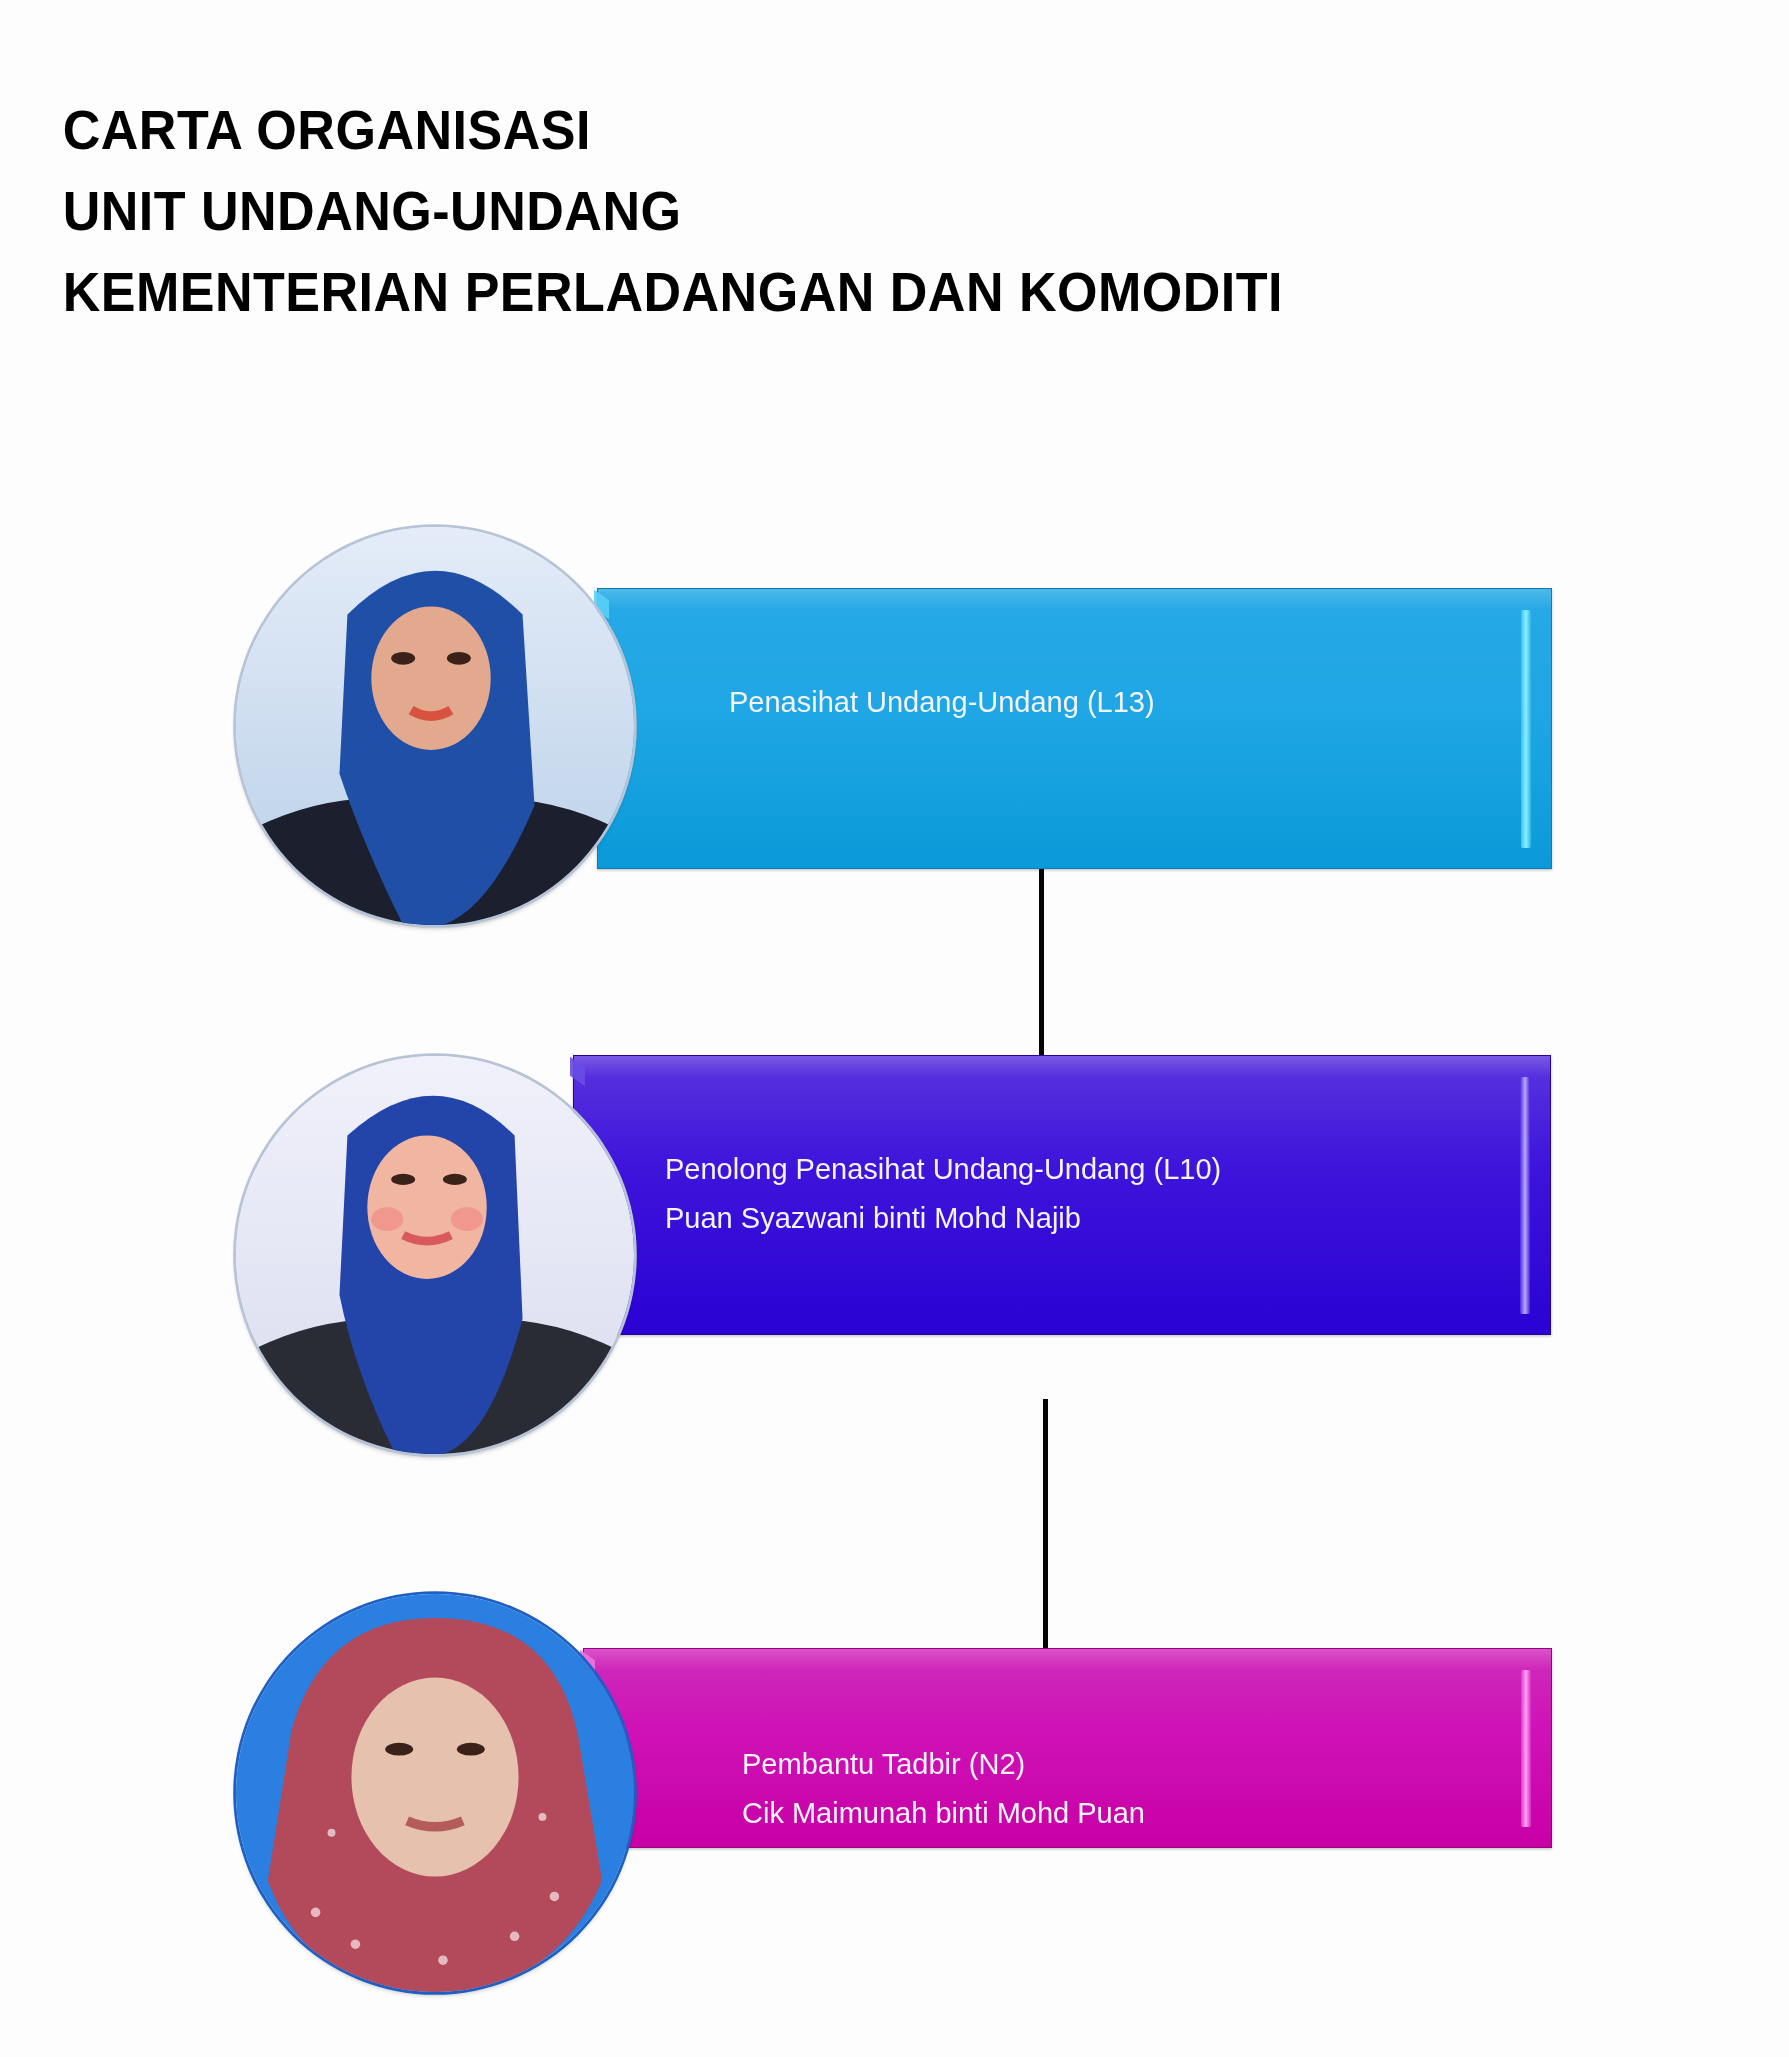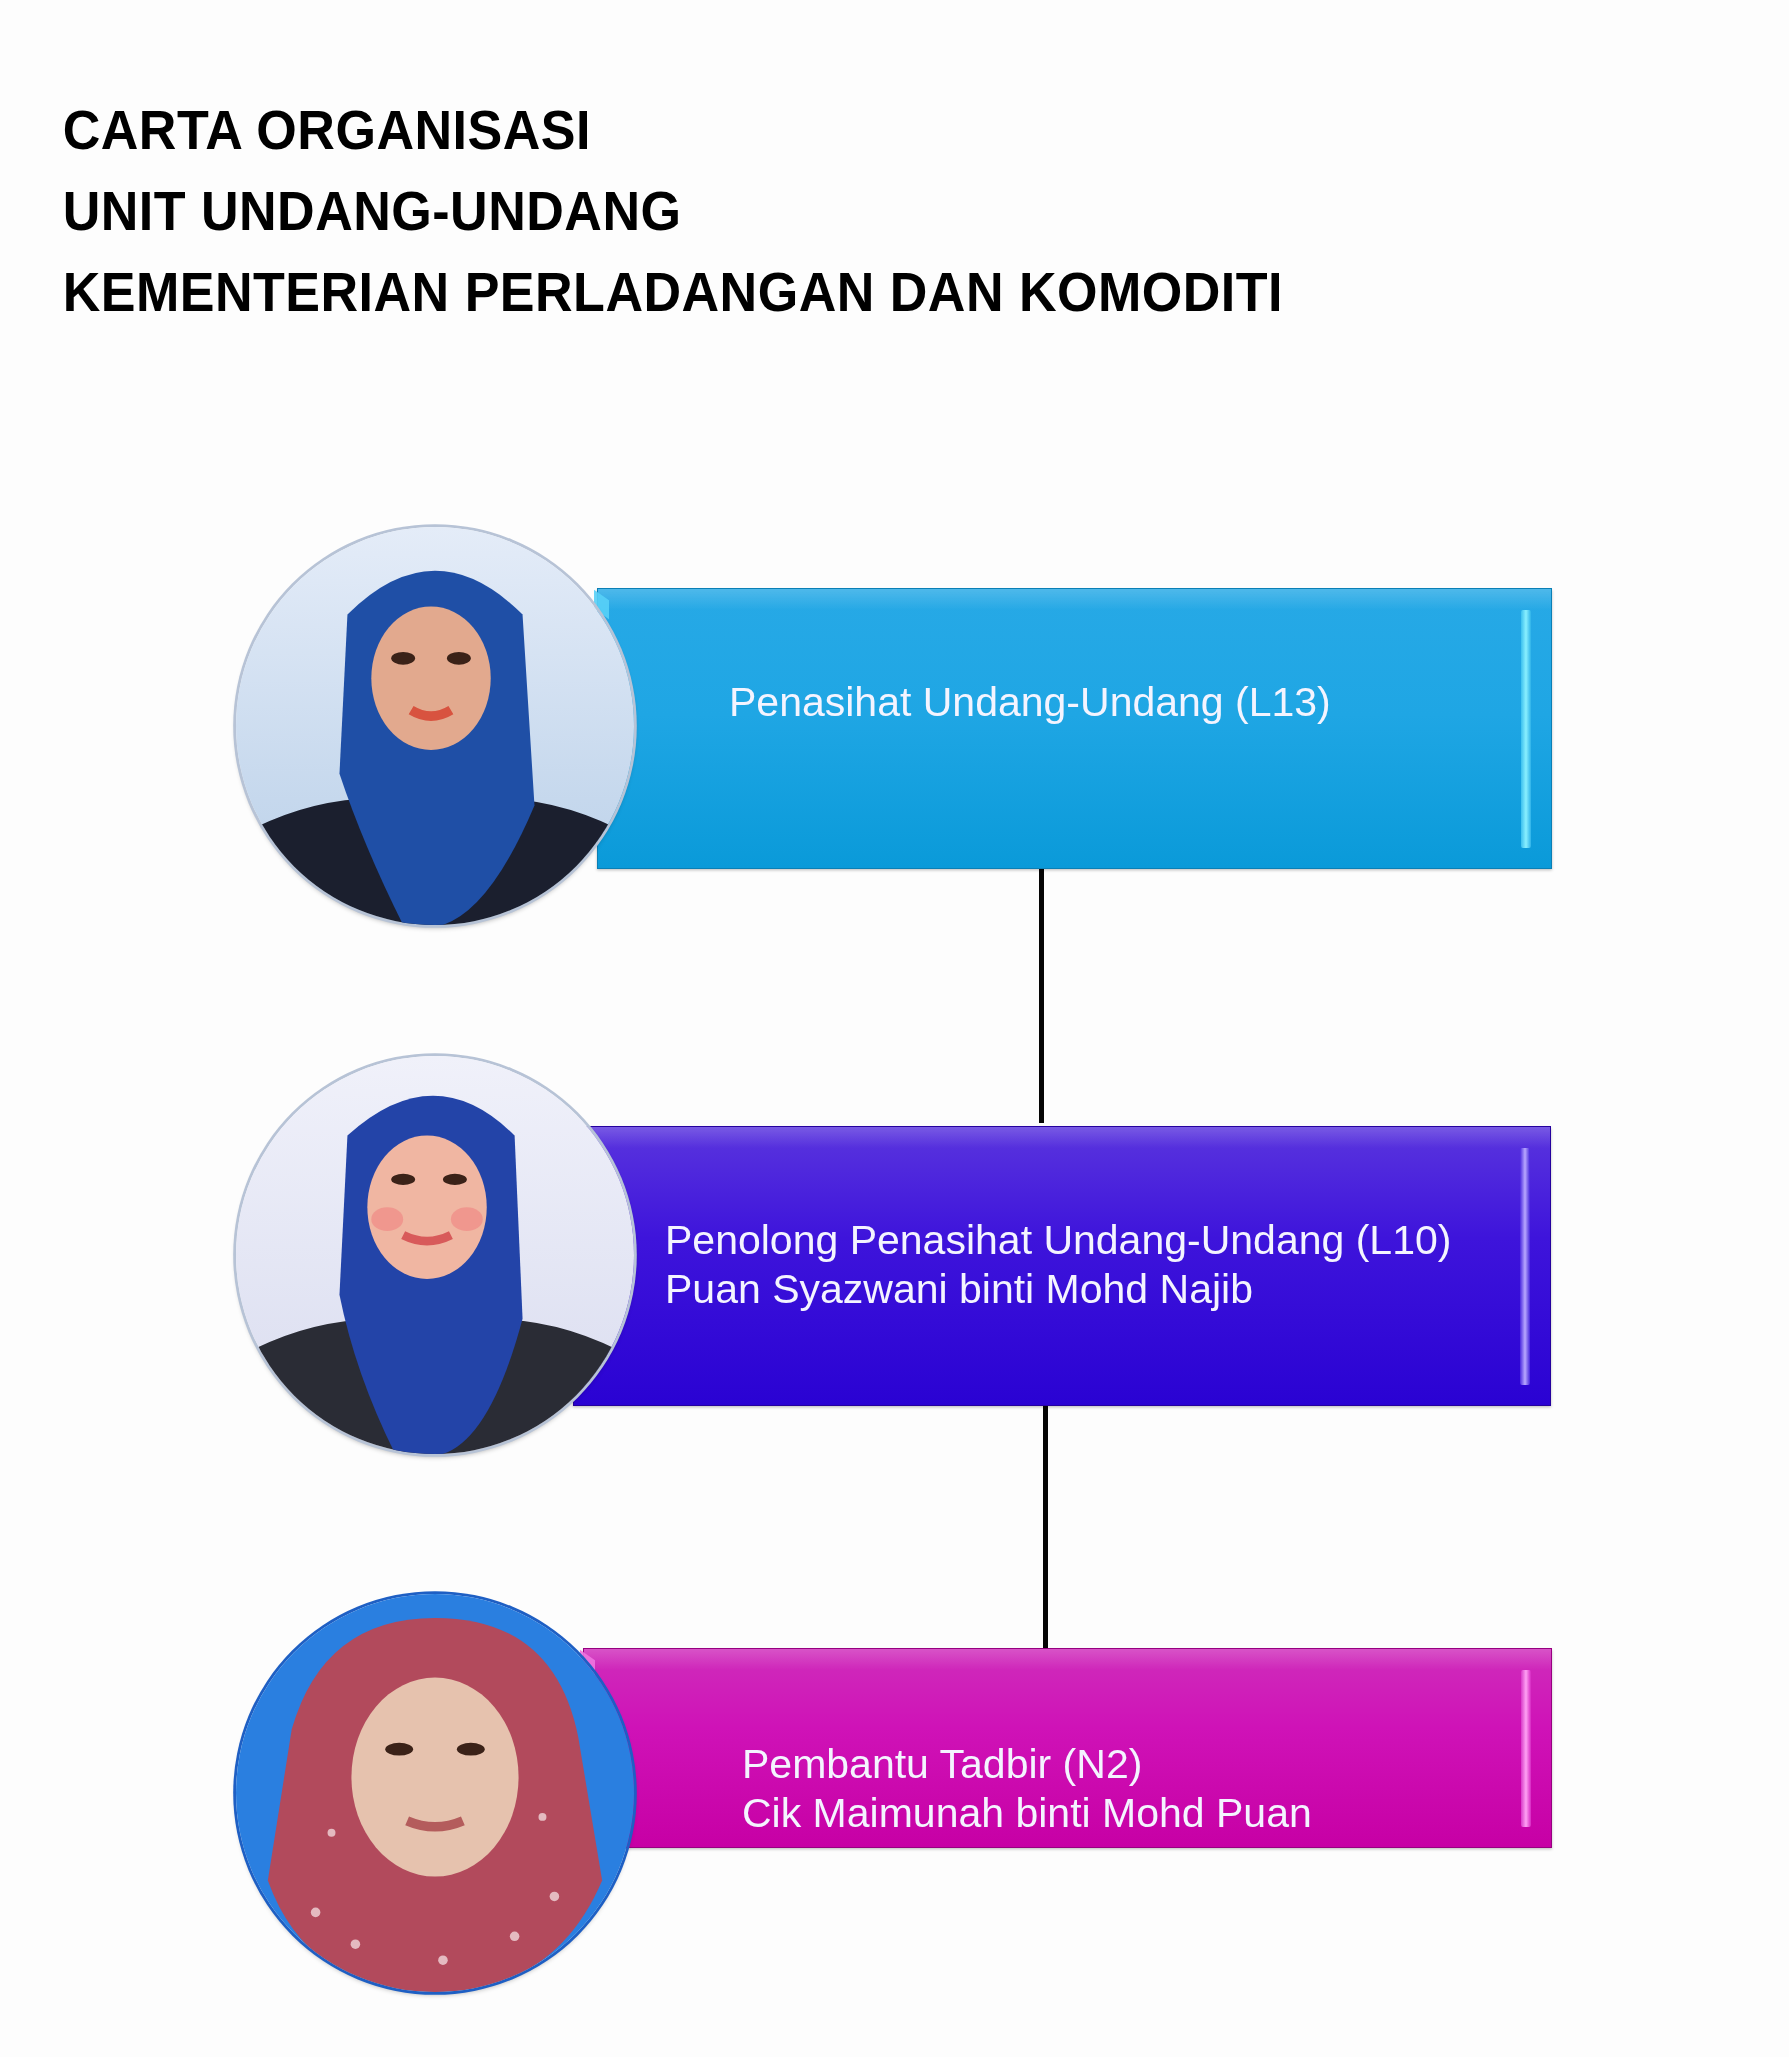--- a/index.html
+++ b/index.html
@@ -36,7 +36,7 @@
     transform: skewY(35deg); opacity: 0.9;
   }
   .box-text {
-    position: absolute; color: #f4f4ff; font-size: 41px; line-height: 49px;
+    position: absolute; color: #f4f4ff; font-size: 29px; line-height: 49px;
     white-space: nowrap;
   }
   .box-text span { display: block; }

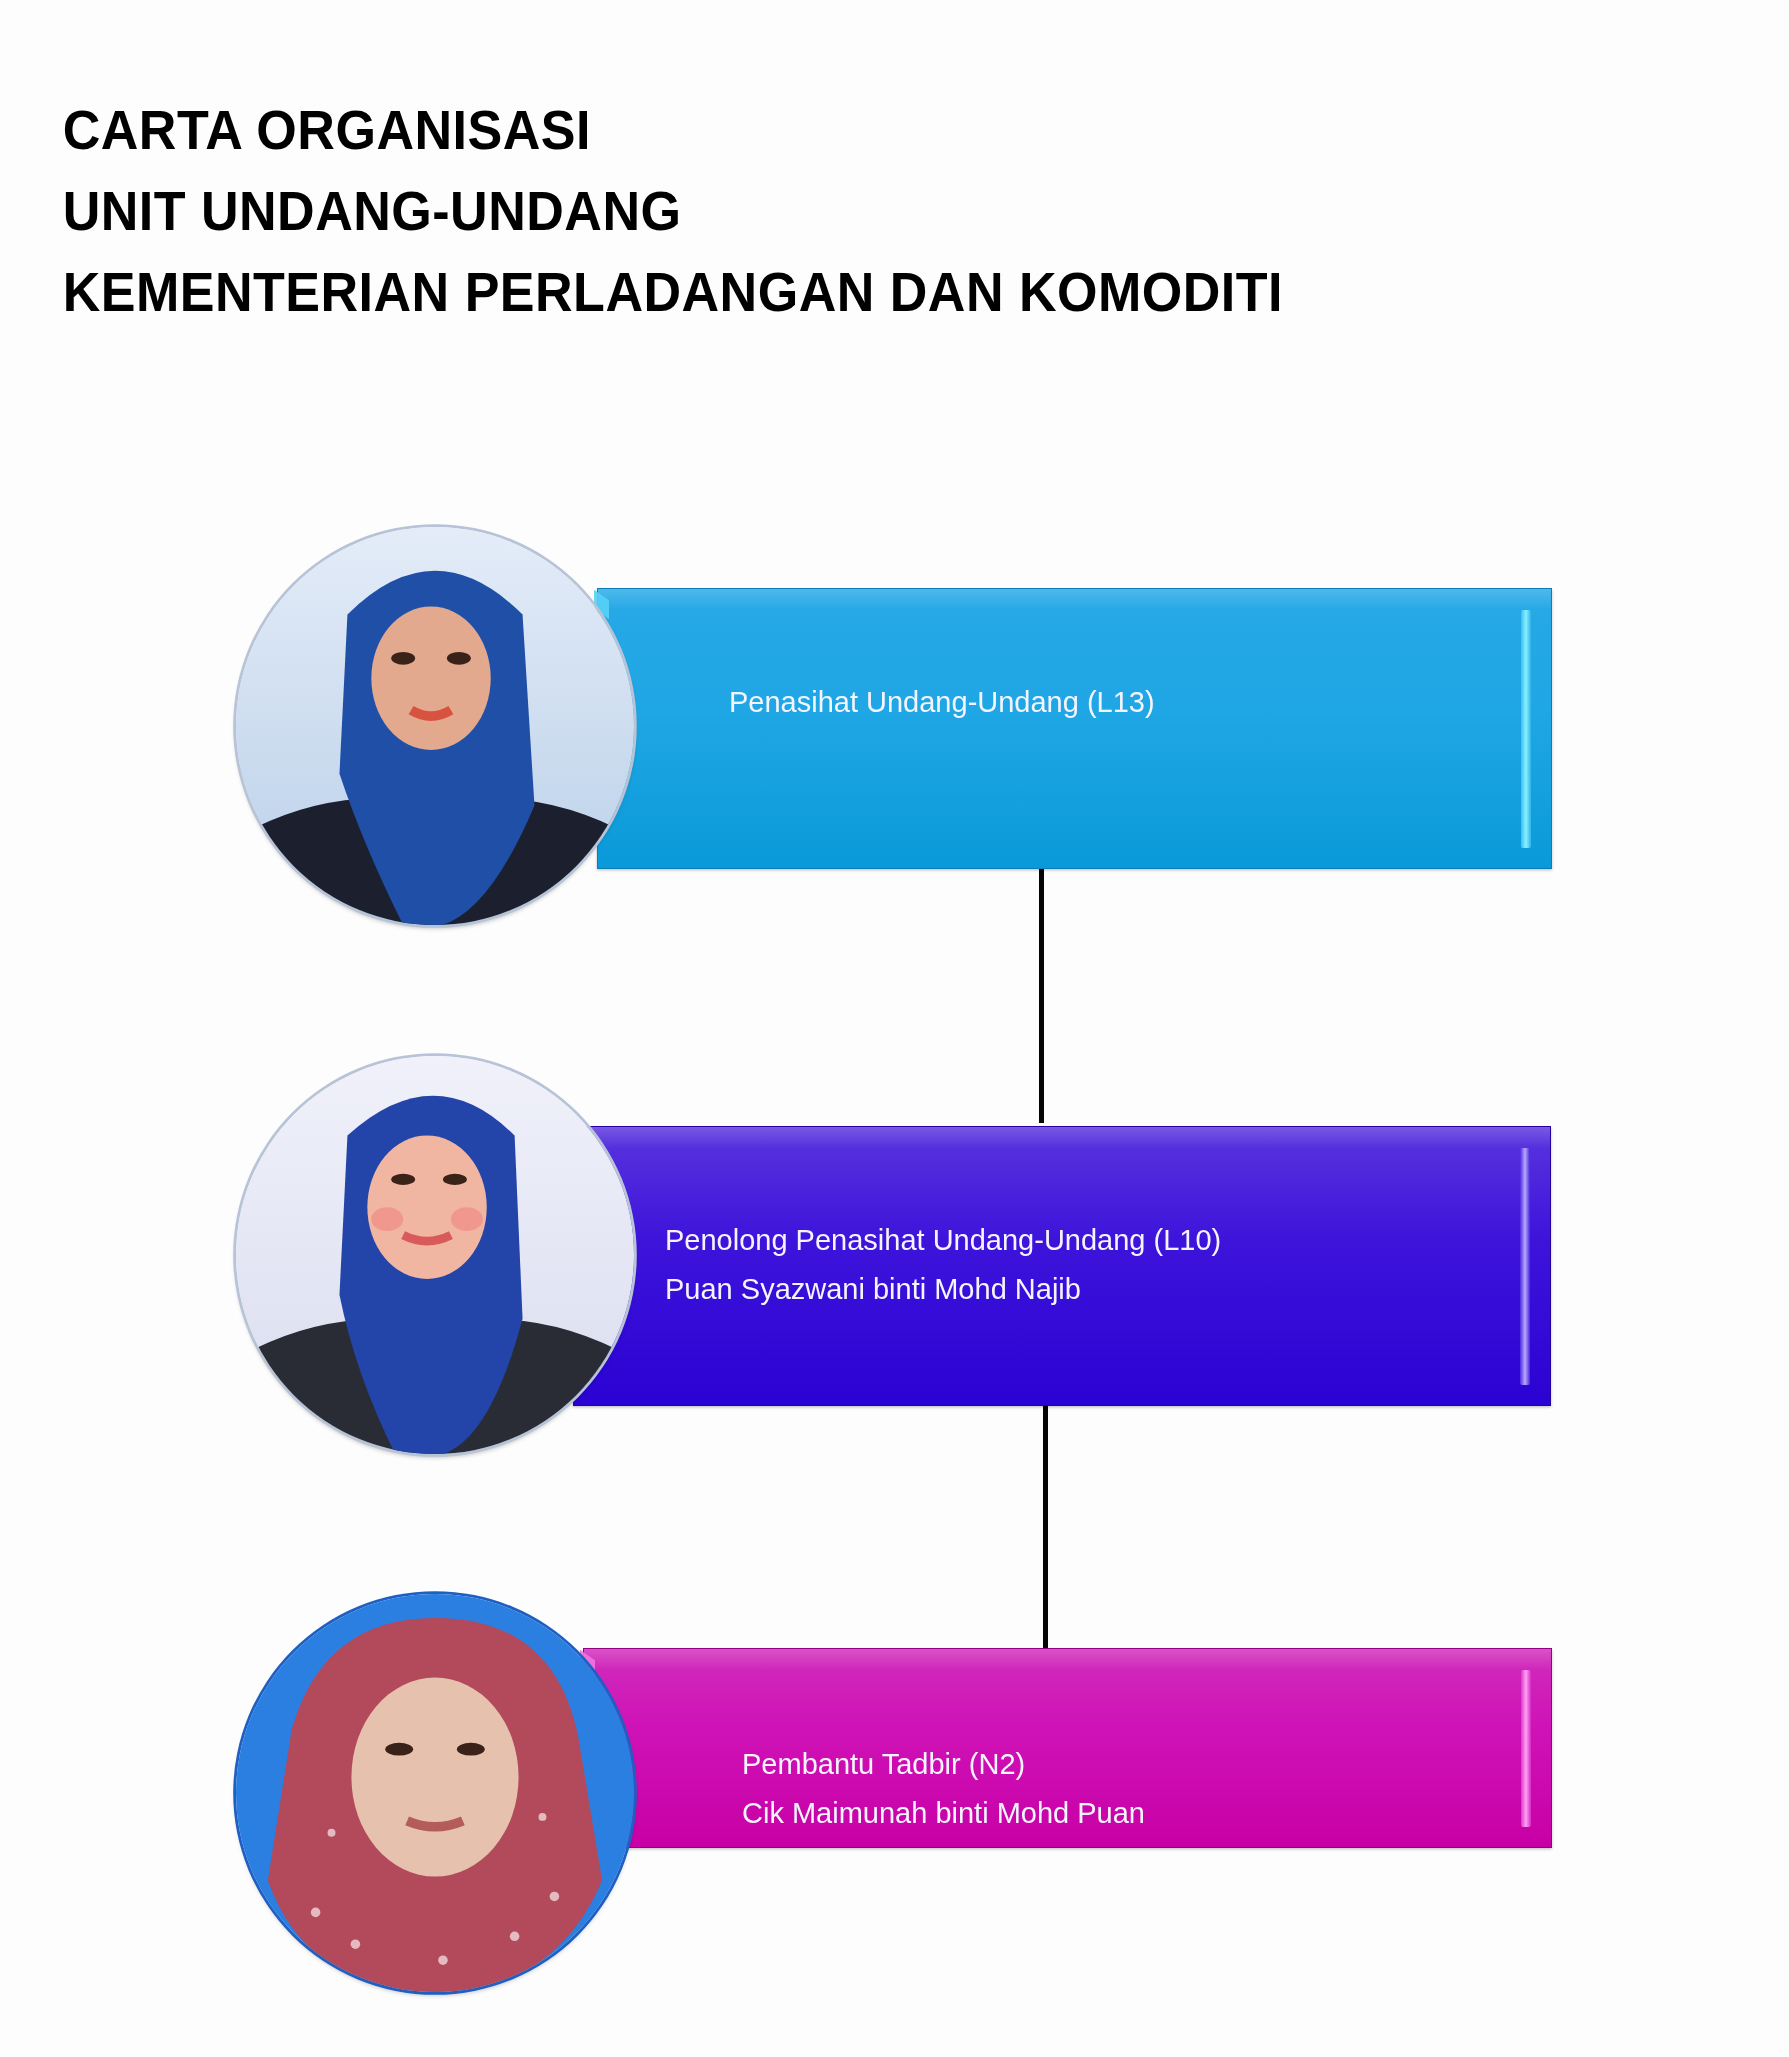--- a/index.html
+++ b/index.html
@@ -49,7 +49,7 @@
   .box-1 .bevel-left-corner { background: #58d0f7; }
   .box-1 .box-text { left: 131px; top: 89px; }
   .box-2 {
-    left: 573px; top: 1126px; width: 978px; height: 280px;
+    left: 573px; top: 1055px; width: 978px; height: 280px;
     background: linear-gradient(to bottom, #5a35de 0%, #3e14db 40%, #2a02d3 100%);
     border: 0.9px solid #25019e;
   }

